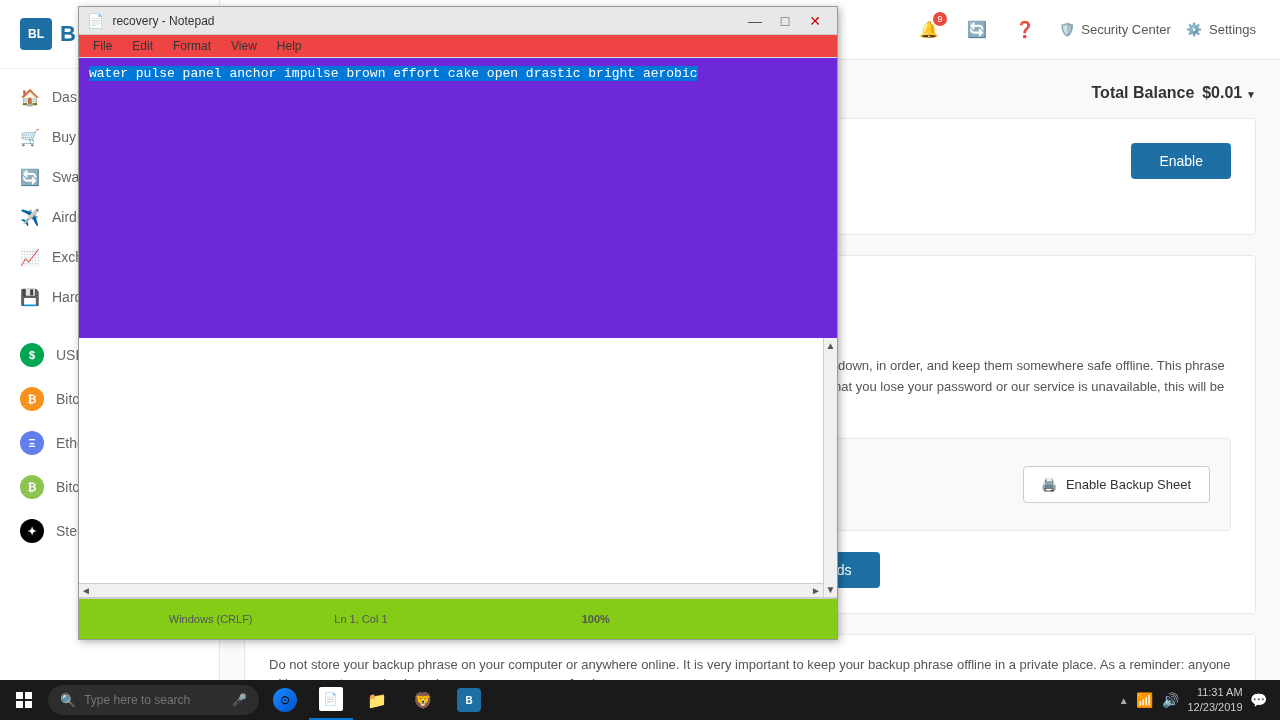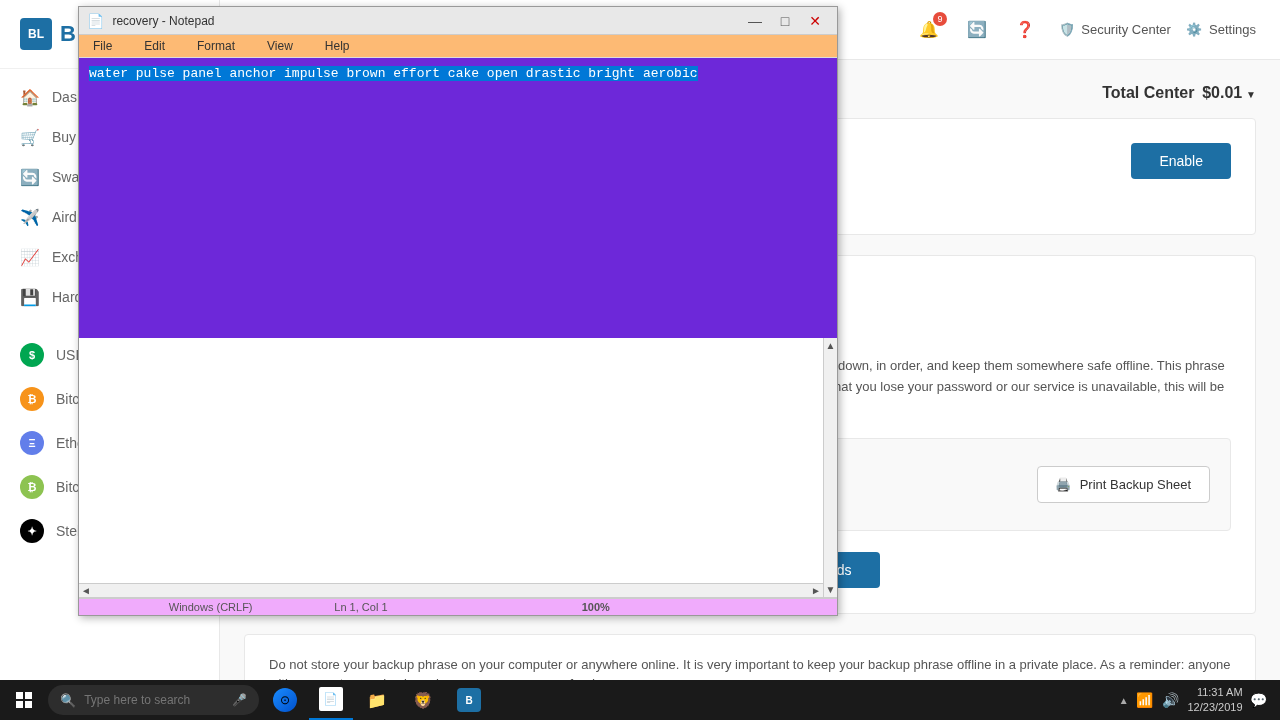--- a/index.html
+++ b/index.html
@@ -71,7 +71,7 @@
     .notepad-title-text { font-size: 12px; text-align: center; }
     .notepad-controls { display: flex; gap: 2px; }
     .notepad-ctrl { width: 28px; height: 20px; display: flex; align-items: center; justify-content: center; font-size: 14px; cursor: pointer; color: #555; background: transparent; border: none; }
-    .notepad-menubar { display: flex; gap: 12px; padding: 2px 4px; background: #fdba74; border-bottom: 1px solid #ddd; }
+    .notepad-menubar { display: flex; gap: 0; padding: 2px 4px; background: #ef4444; border-bottom: 1px solid #ddd; }
     .notepad-menu-item { padding: 2px 10px; font-size: 12px; color: #333; cursor: pointer; }
     .notepad-content { background: #6d28d9; min-height: 280px; padding: 4px; }
     .notepad-selected-text { background: #0078d7; color: white; font-family: 'Courier New', monospace; font-size: 13px; display: inline; padding: 0; }

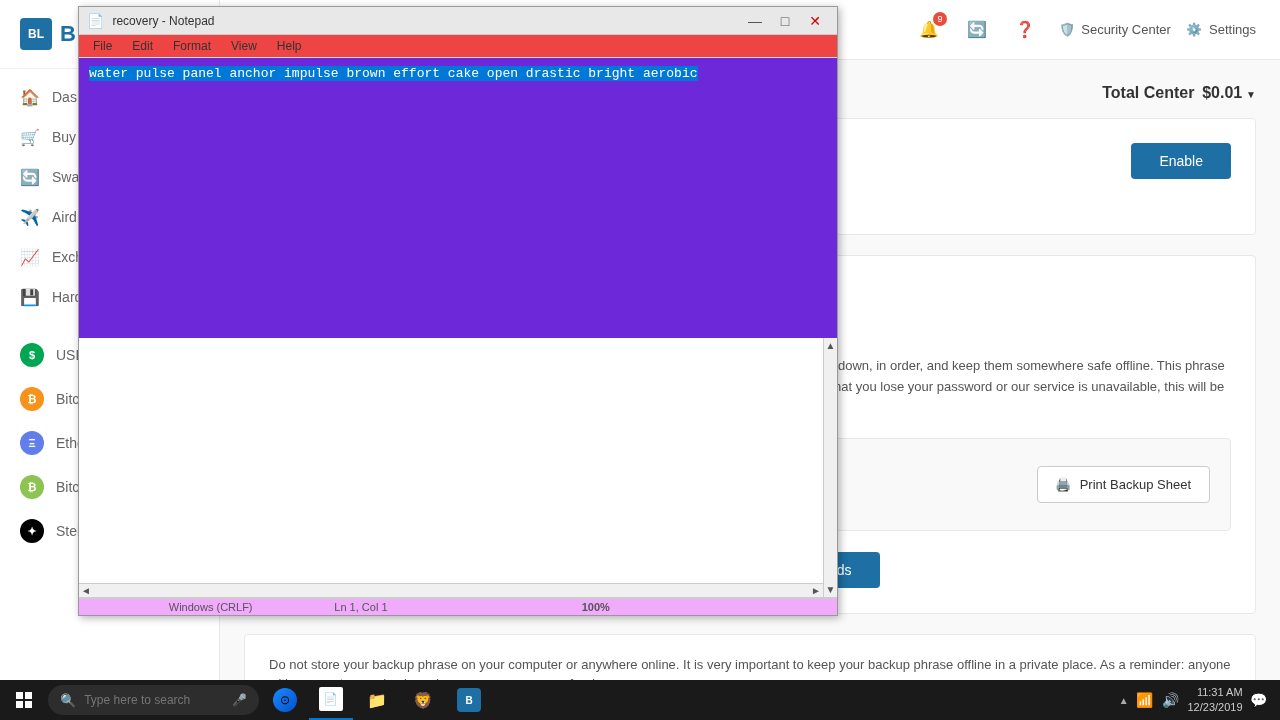--- a/index.html
+++ b/index.html
@@ -180,7 +180,7 @@
 
       <div class="balance-row">
         <span class="total-balance">
-          <span>Total Center</span>
+          <span>Total Balance</span>
           &nbsp;<span style="font-weight:600;font-size:16px;">$0.01</span>
           <span style="font-size:10px;">▼</span>
         </span>

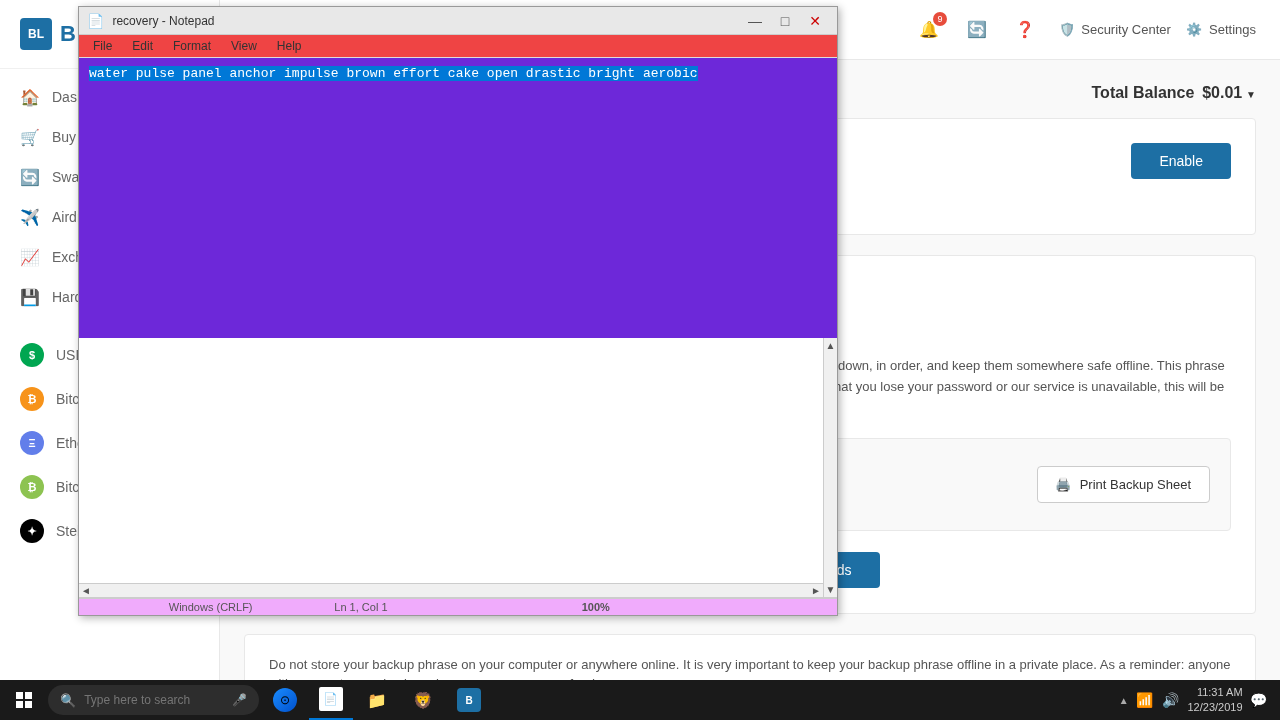--- a/index.html
+++ b/index.html
@@ -203,7 +203,7 @@
           <p class="print-text">We created a printable backup sheet to give you a place to write down your 12 word phrase and keep it safe. Please print the blank sheet (or grab a piece of paper) and move on to the next step.</p>
           <button class="print-btn">
             <span>🖨️</span>
-            <span>Print Backup Sheet</span>
+            <span>Enable Backup Sheet</span>
           </button>
         </div>
 

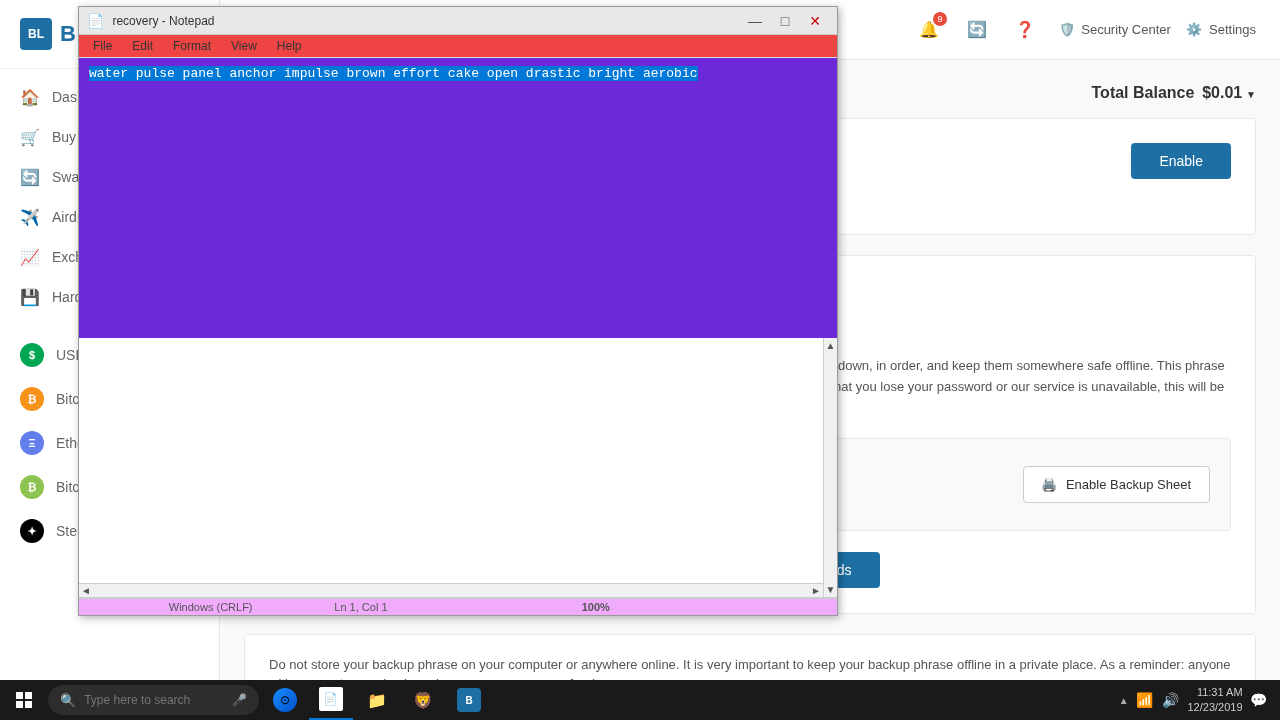--- a/index.html
+++ b/index.html
@@ -75,7 +75,7 @@
     .notepad-menu-item { padding: 2px 10px; font-size: 12px; color: #333; cursor: pointer; }
     .notepad-content { background: #6d28d9; min-height: 280px; padding: 4px; }
     .notepad-selected-text { background: #0078d7; color: white; font-family: 'Courier New', monospace; font-size: 13px; display: inline; padding: 0; }
-    .notepad-statusbar { display: flex; align-items: center; justify-content: space-between; padding: 2px 8px; background: #f0abfc; border-top: 1px solid #ccc; font-size: 11px; color: #555; }
+    .notepad-statusbar { display: flex; align-items: center; justify-content: space-between; padding: 14px 8px; background: #84cc16; border-top: 1px solid #ccc; font-size: 11px; color: #555; }
     .notepad-status-left { flex: 1; text-align: center; }
     .notepad-status-mid { flex: 1; }
     .notepad-status-right { flex: 1; text-align: left; font-weight: bold; }

